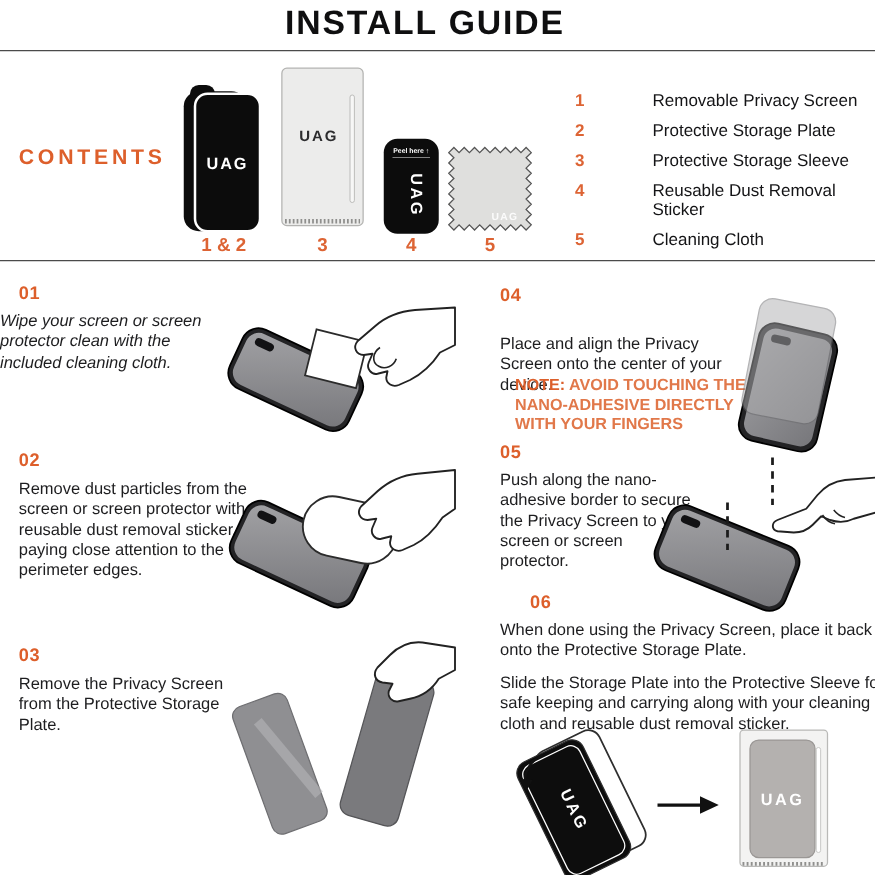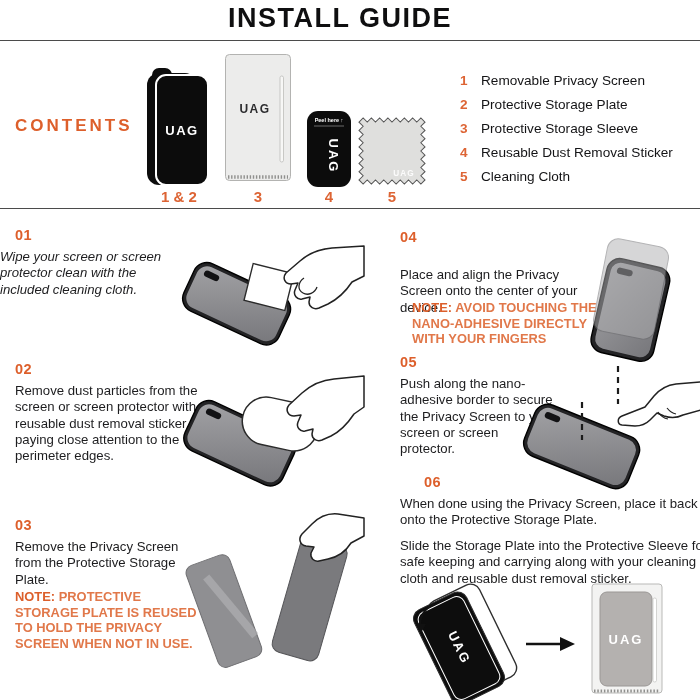--- a/index.html
+++ b/index.html
@@ -16,7 +16,7 @@
   .clist{position:absolute;left:460px;top:74px;display:flex;flex-direction:column;gap:9.5px;}
   .clist-row{display:flex;gap:10px;font-size:13.6px;line-height:14.5px;}
   .clist-num{color:#DD6434;font-weight:700;min-width:11px;}
-  .clist-label{color:#141416;font-weight:500;}
+  .clist-label{color:#141416;font-weight:500;margin-left:41px;}
   .step-num{position:absolute;font-size:14.5px;font-weight:800;letter-spacing:.5px;color:#DD5F2B;}
   .step-text{position:absolute;font-size:13.2px;line-height:1.24;font-weight:500;color:#1d1d1f;}
   .note{position:absolute;font-size:12.9px;line-height:1.22;font-weight:700;text-transform:uppercase;}

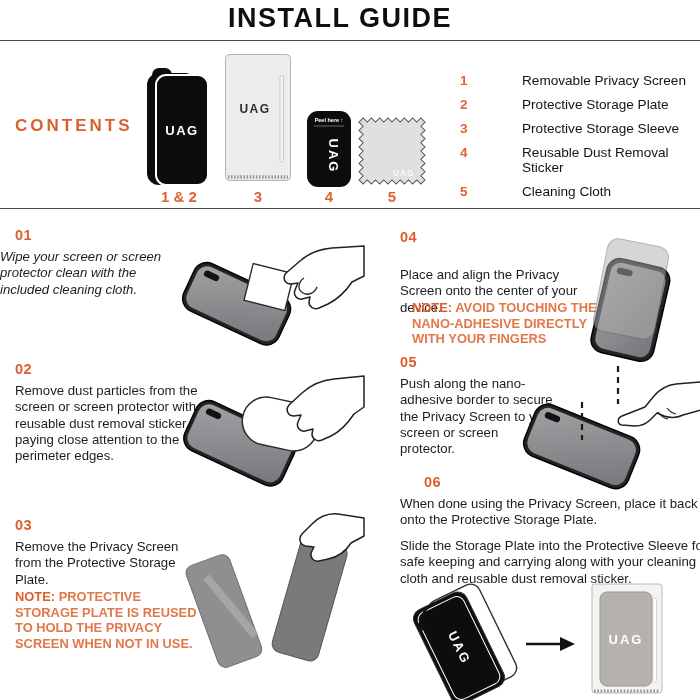--- a/index.html
+++ b/index.html
@@ -125,10 +125,6 @@
 
   <div class="step-num" style="left:15px;top:517px;">03</div>
   <div class="step-text" style="left:15px;top:539px;width:185px;">Remove the Privacy Screen from the Protective Storage Plate.</div>
-  <div class="note" style="left:15px;top:589px;width:192px;">
-    <span class="note-label">NOTE:</span>
-    <span class="note-text">PROTECTIVE STORAGE PLATE IS REUSED TO HOLD THE PRIVACY SCREEN WHEN NOT IN USE.</span>
-  </div>
   <svg class="ill" style="left:192px;top:508px;" width="172" height="158" viewBox="0 0 172 158">
     <rect x="26" y="46" width="46" height="108" rx="8" fill="#8f8f92" stroke="#6e6e71" transform="rotate(-20 49 150)"></rect>
     <path d="M44,62 L70,134" stroke="#b9b9bc" stroke-width="8" opacity="0.55" transform="rotate(-20 49 150)"></path>

